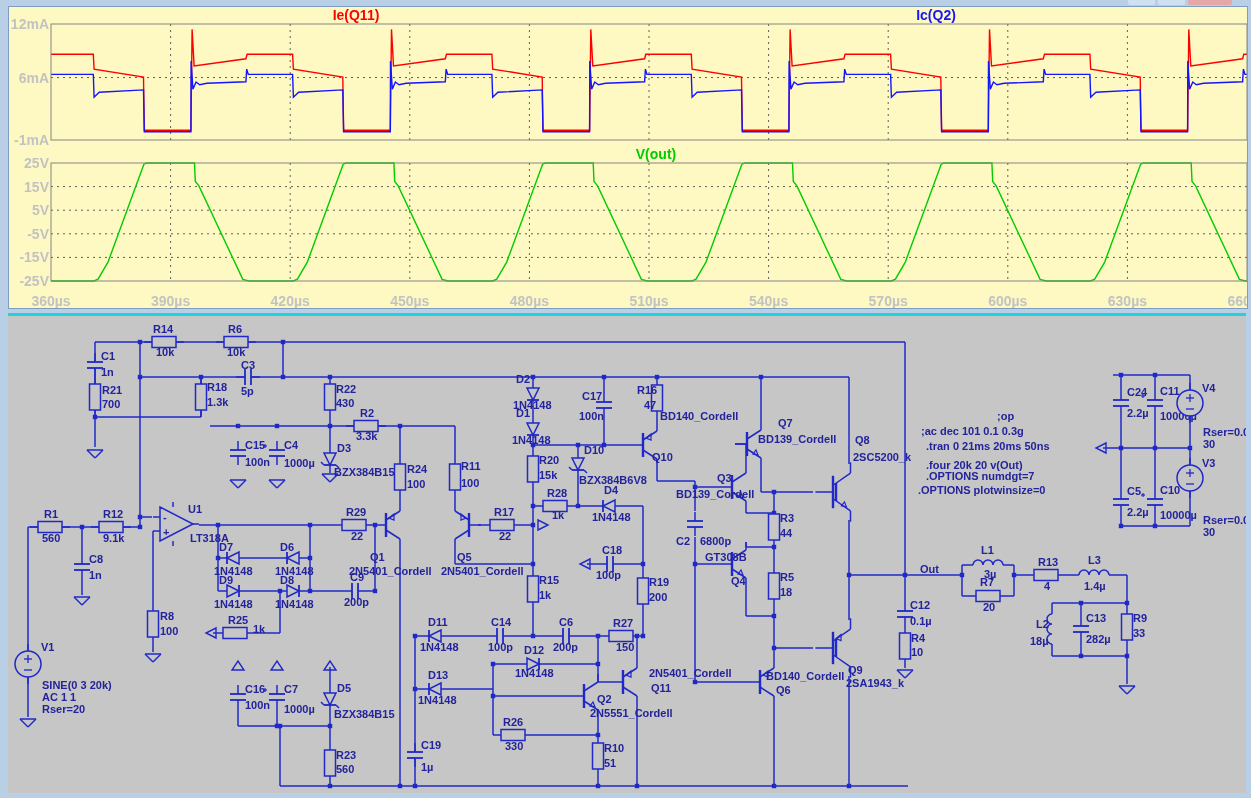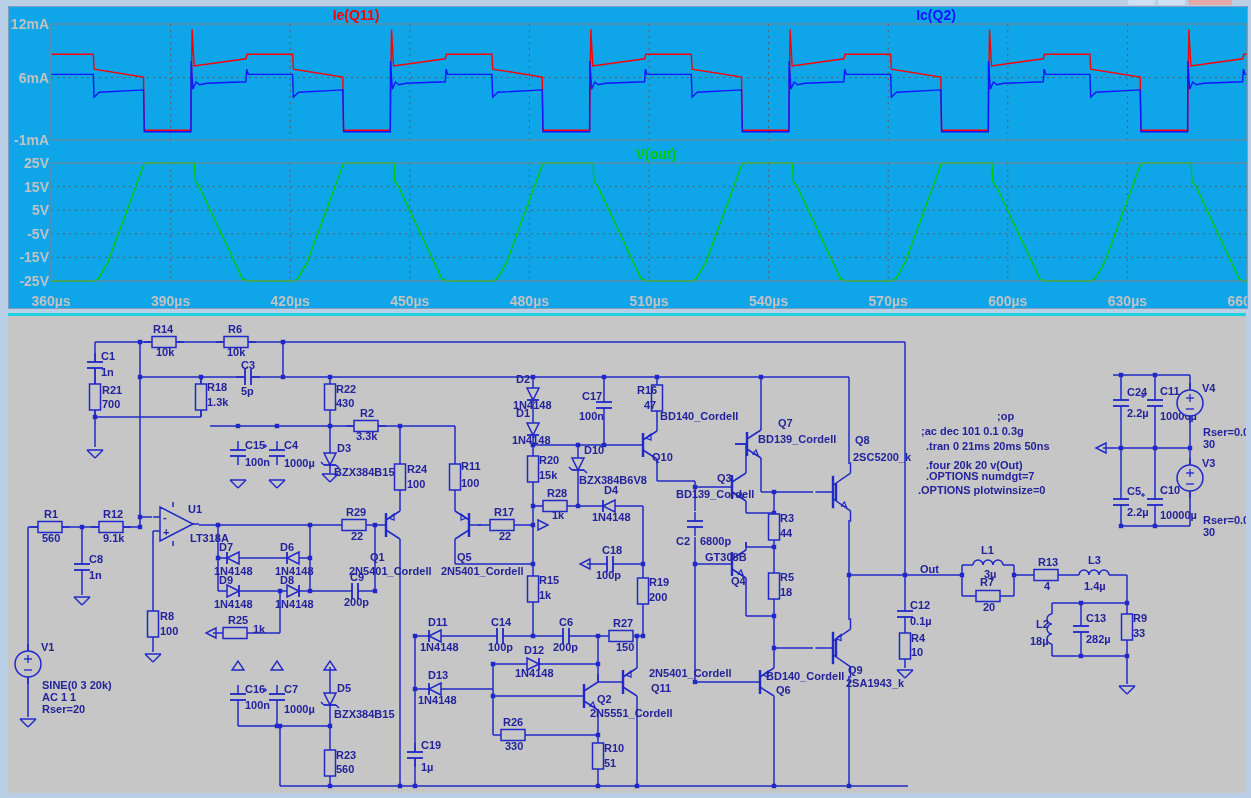--- a/index.html
+++ b/index.html
@@ -5,7 +5,7 @@
   html,body{margin:0;padding:0;width:1251px;height:798px;overflow:hidden;
     background:#b9cfe6;font-family:"Liberation Sans",sans-serif;}
   #wave-window{position:absolute;left:8px;top:6px;width:1238px;height:301px;
-    background:#0ea5e9;border:1px solid #7f9dbf;}
+    background:#fef9c3;border:1px solid #7f9dbf;}
   #schem-window{position:absolute;left:8px;top:313px;width:1238px;height:477px;
     background:#c6c6c6;border-top:3px solid #1fd3de;}
   .winbtn{position:absolute;top:0;height:5px;border-radius:0 0 2px 2px;}

